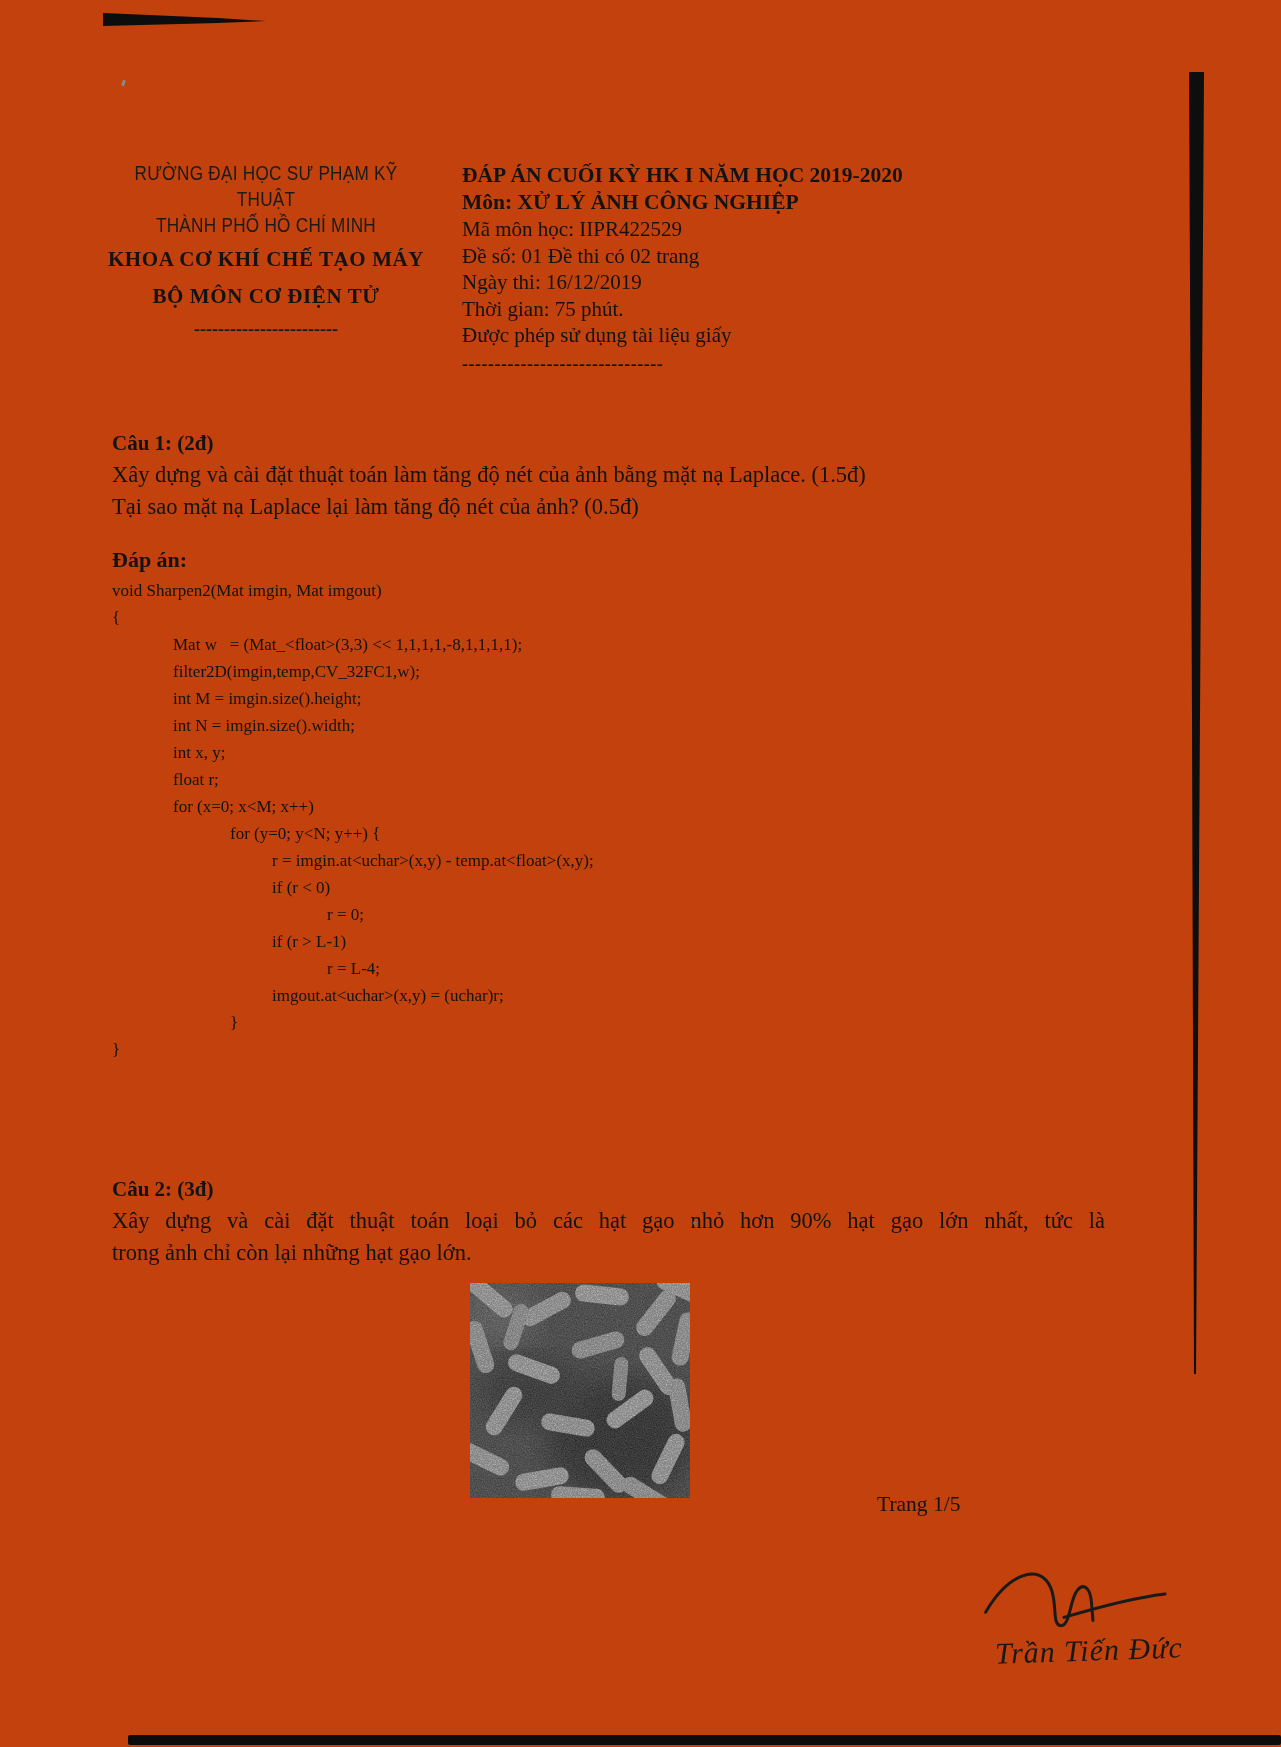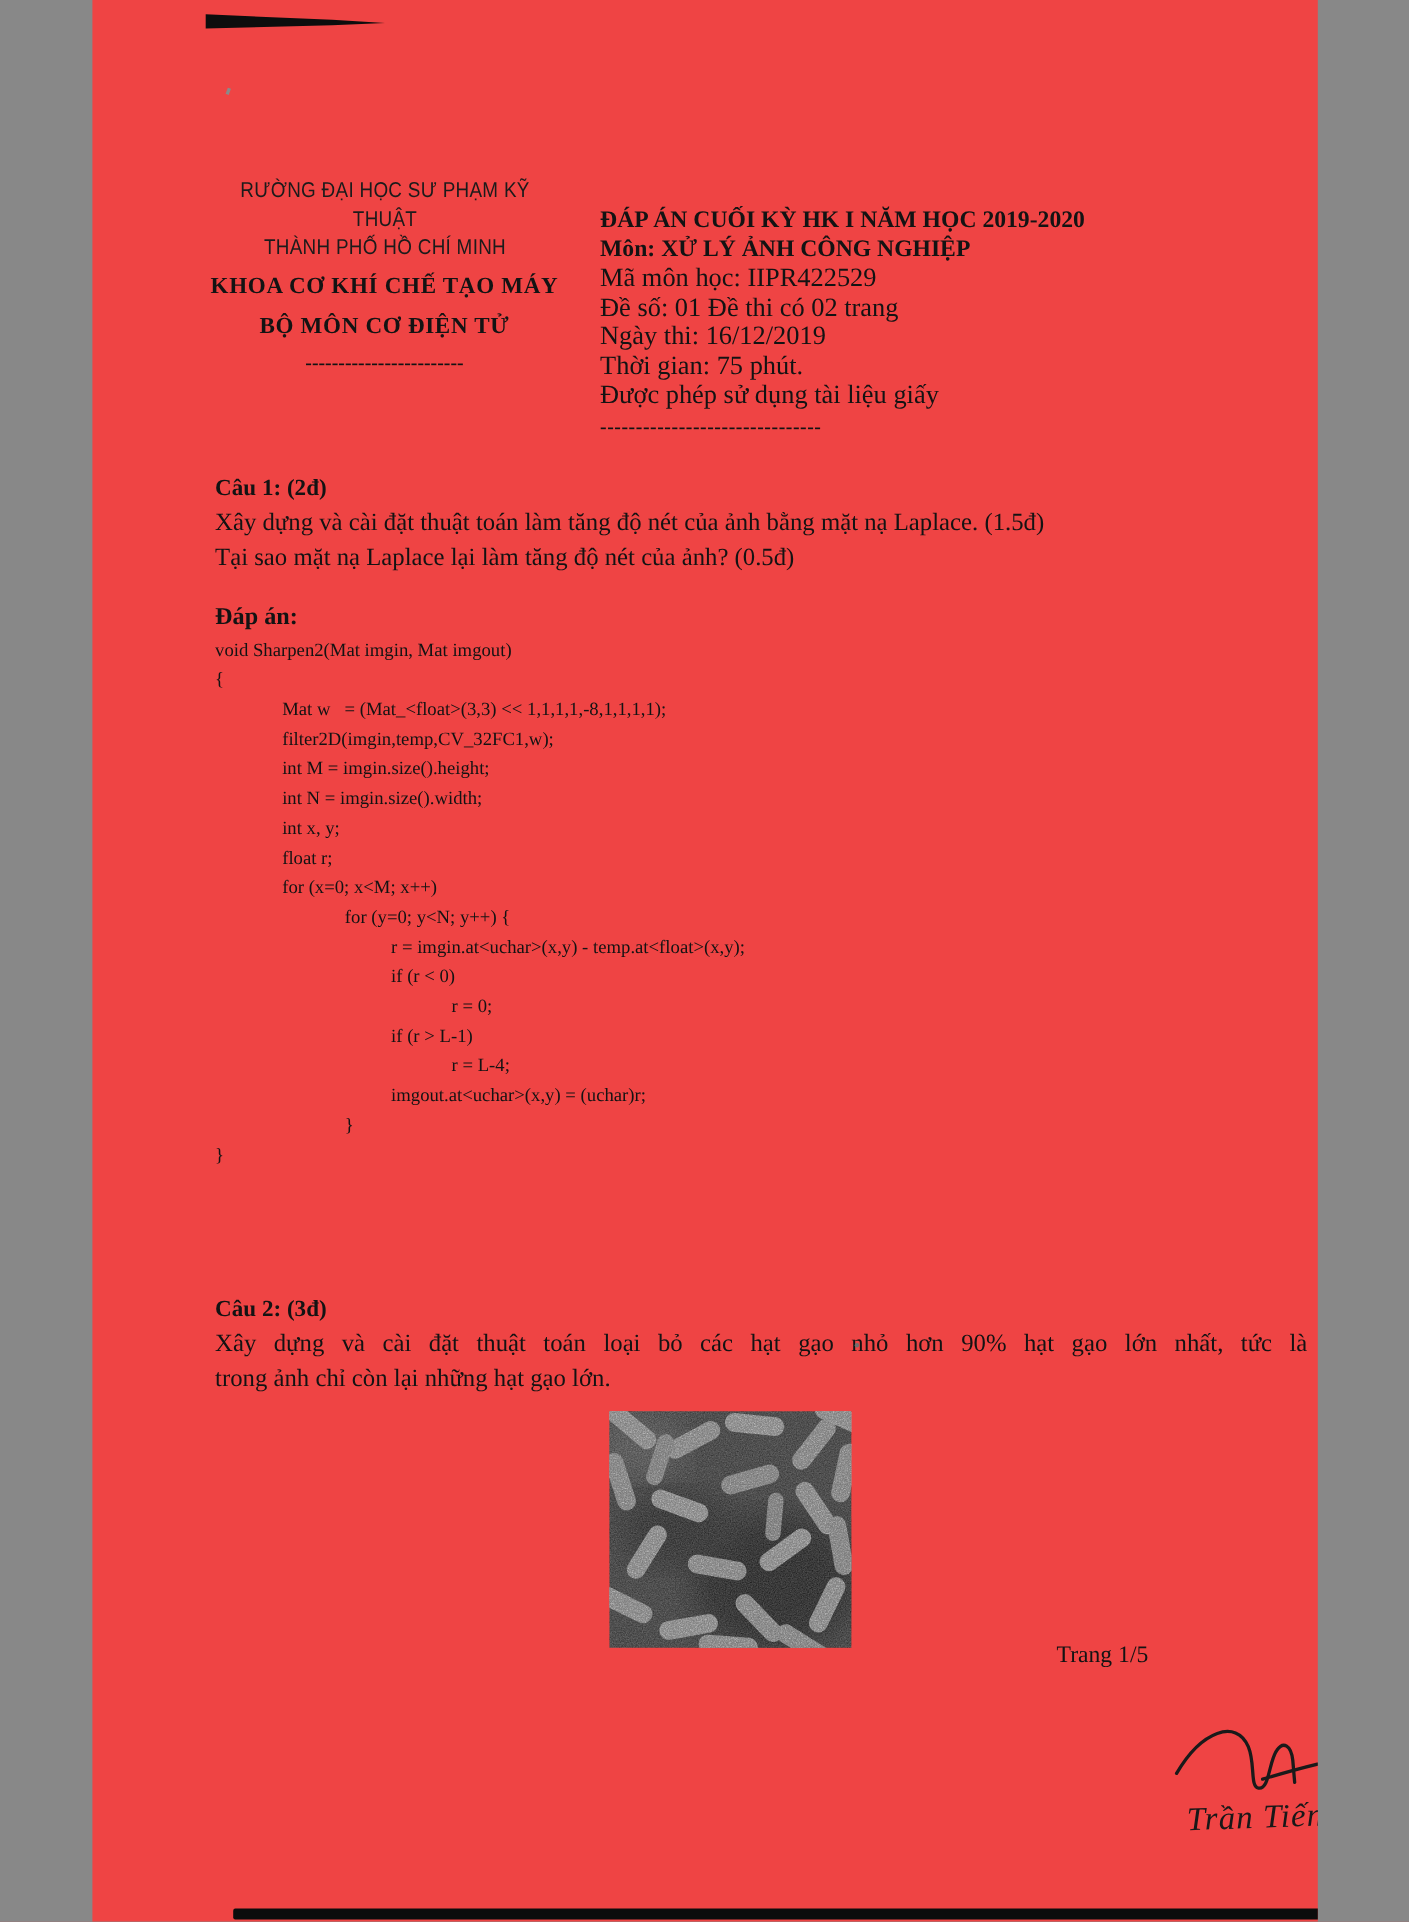--- a/index.html
+++ b/index.html
@@ -4,8 +4,8 @@
 <style>
   html,body{margin:0;padding:0;background:#888;}
   .page{
-    position:relative;width:1114px;height:1747px;margin:0 auto;
-    background:#ef4444;color:#131313;overflow:hidden;
+    position:relative;width:1281px;height:1747px;margin:0 auto;
+    background:#c2410c;color:#131313;overflow:hidden;
     font-family:"Liberation Serif", serif;
   }
   

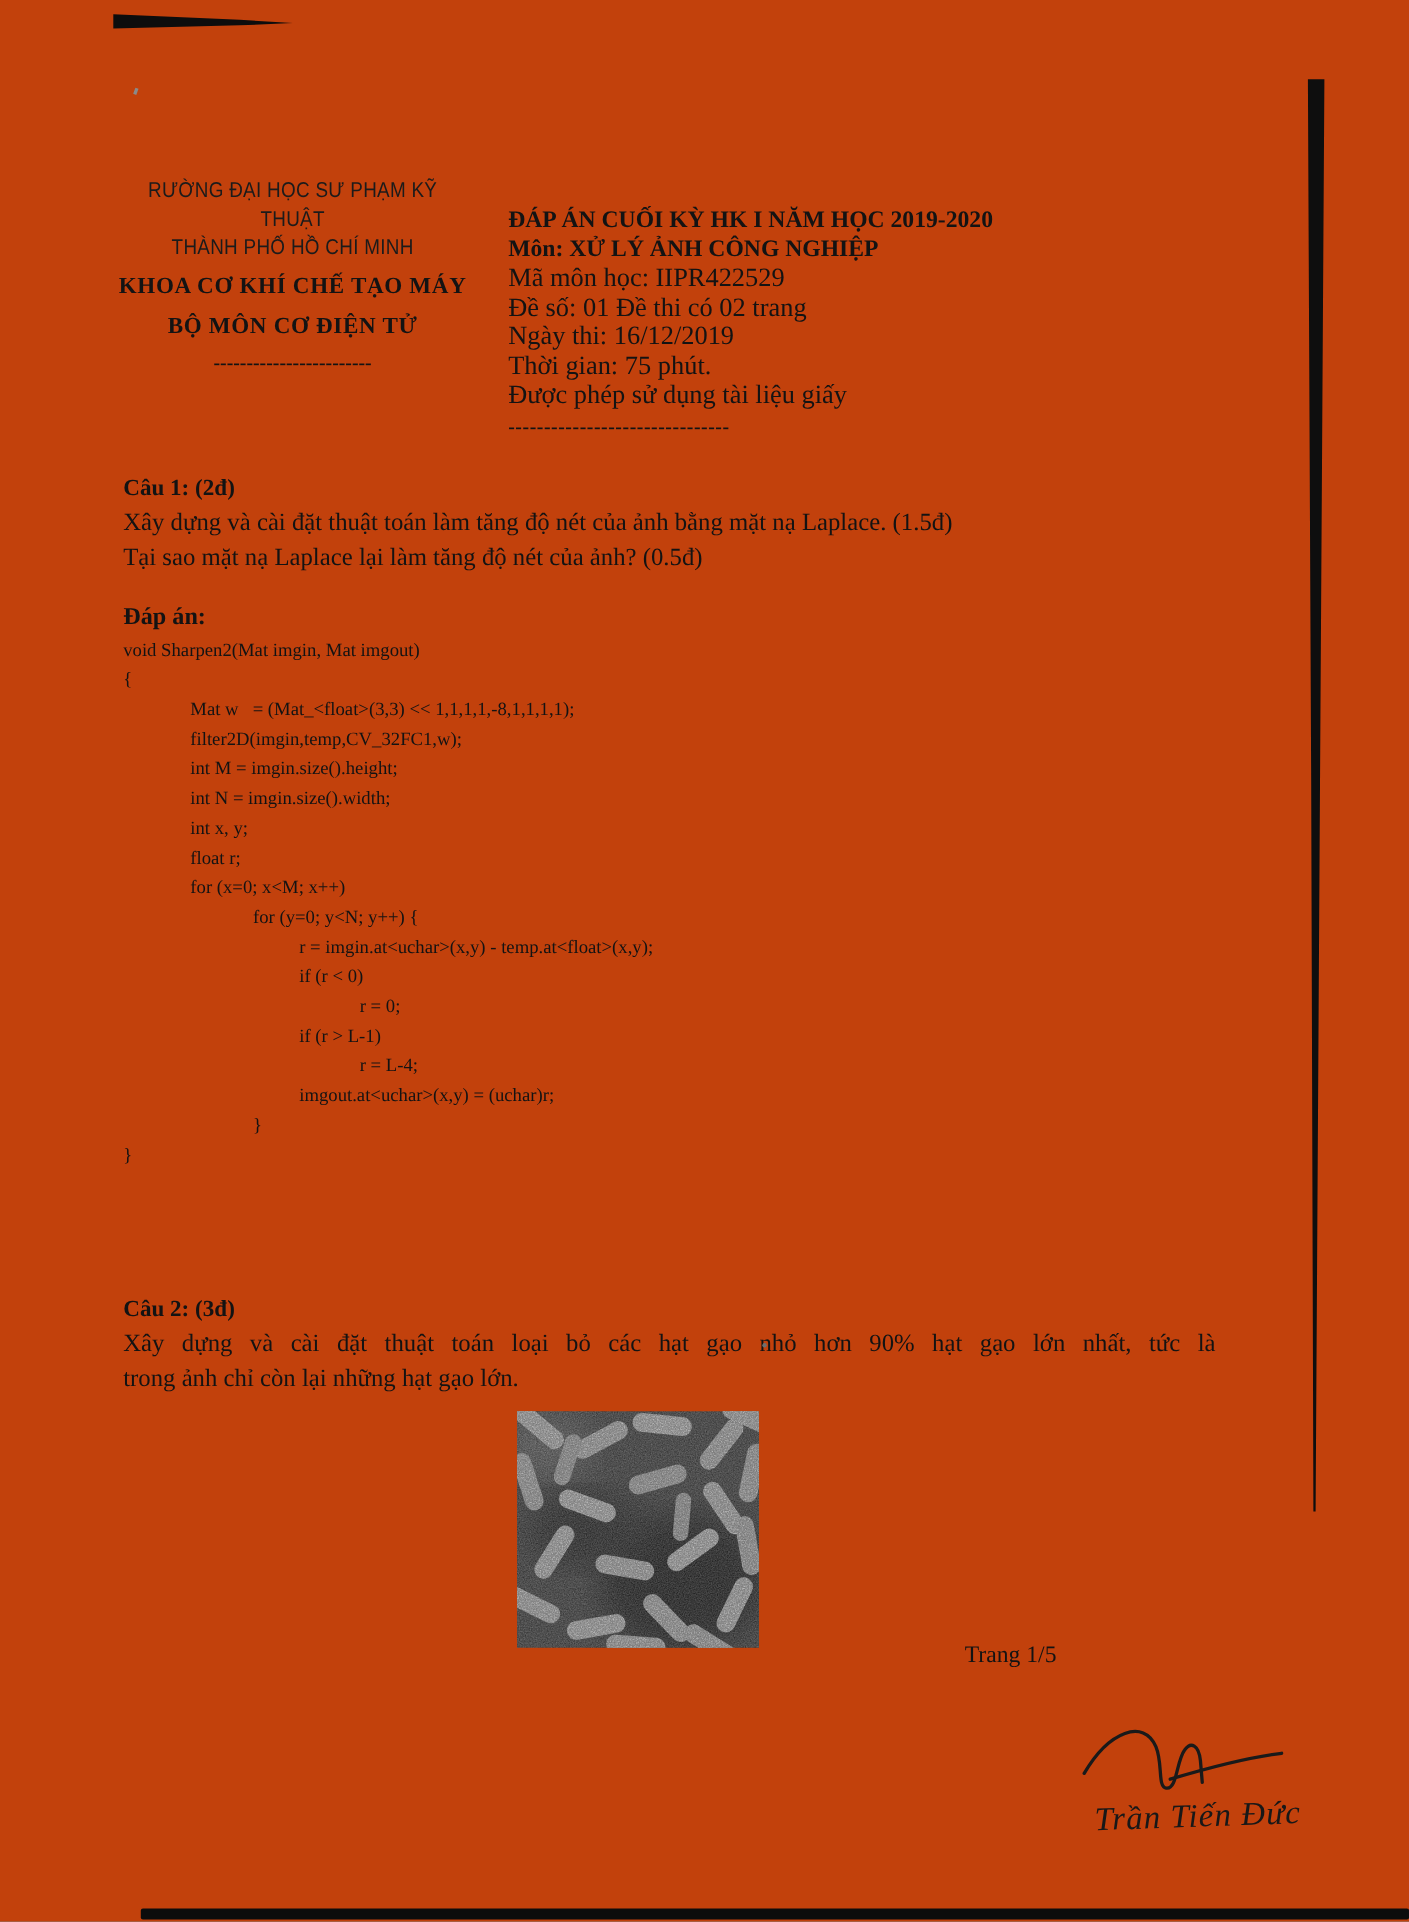--- a/index.html
+++ b/index.html
@@ -23,7 +23,7 @@
   .hl4{font-size:21px;font-weight:bold;margin-top:12px;letter-spacing:.6px;}
   .hldiv{margin-top:13px;font-weight:bold;font-size:18px;letter-spacing:0;line-height:14px;}
   
-  .hr{position:absolute;left:462px;top:162px;width:480px;margin-top:24px;}
+  .hr{position:absolute;left:462px;top:162px;width:480px;}
   .hrt{font-size:21.5px;font-weight:bold;line-height:27px;}
   .hrl{font-size:24px;line-height:26.5px;}
   .hrdiv{font-size:18px;font-weight:bold;margin-top:5px;letter-spacing:.5px;}

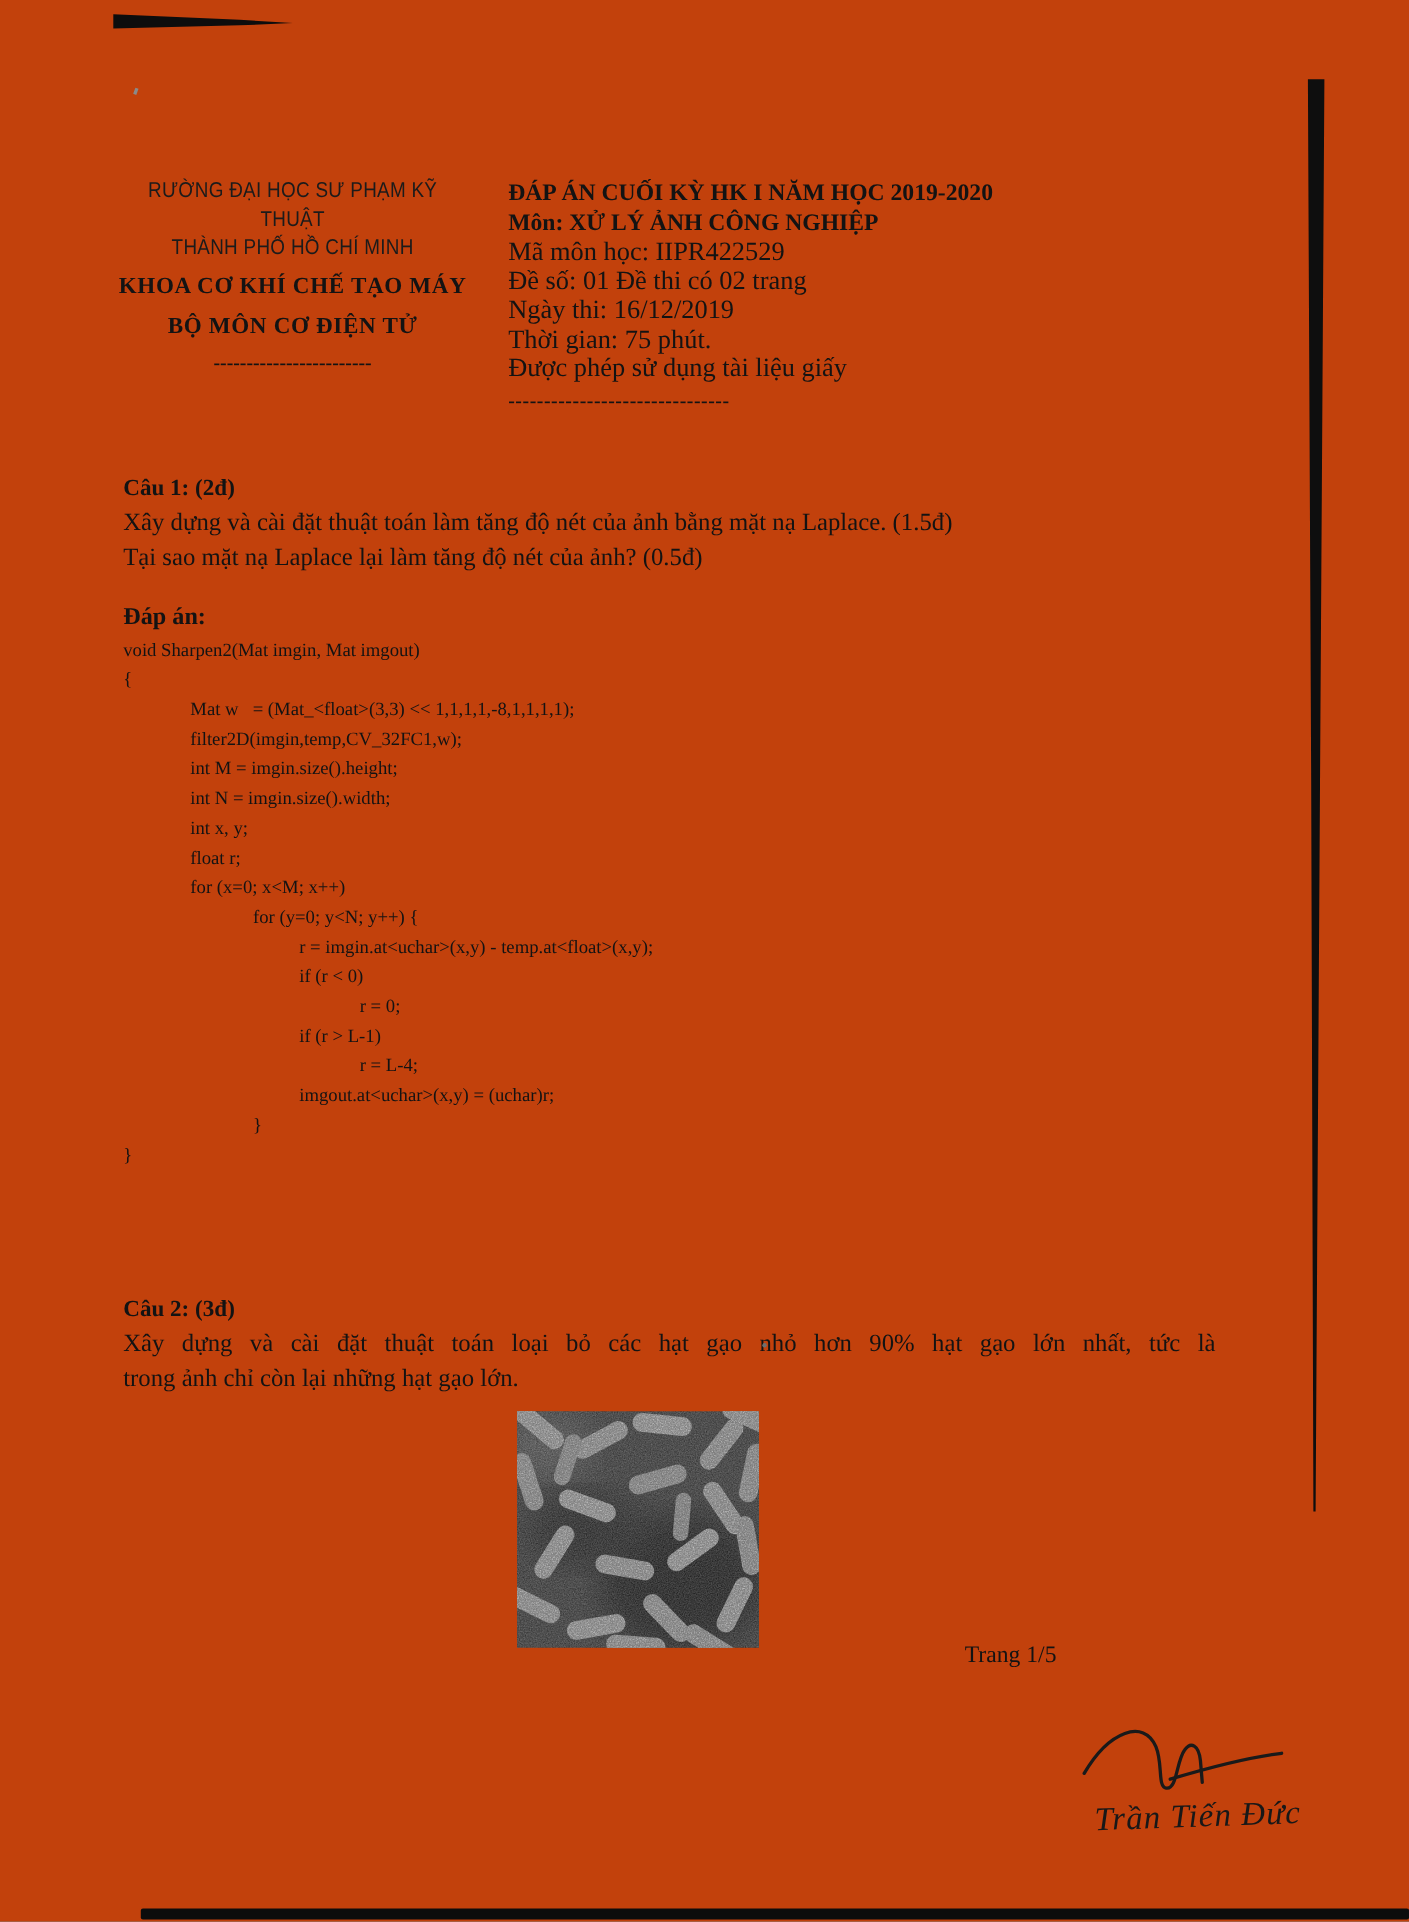--- a/index.html
+++ b/index.html
@@ -25,7 +25,7 @@
   
   .hr{position:absolute;left:462px;top:162px;width:480px;}
   .hrt{font-size:21.5px;font-weight:bold;line-height:27px;}
-  .hrl{font-size:24px;line-height:26.5px;}
+  .hrl{font-size:21px;line-height:26.5px;}
   .hrdiv{font-size:18px;font-weight:bold;margin-top:5px;letter-spacing:.5px;}
   
   .qh{font-size:21px;font-weight:bold;line-height:31px;}

